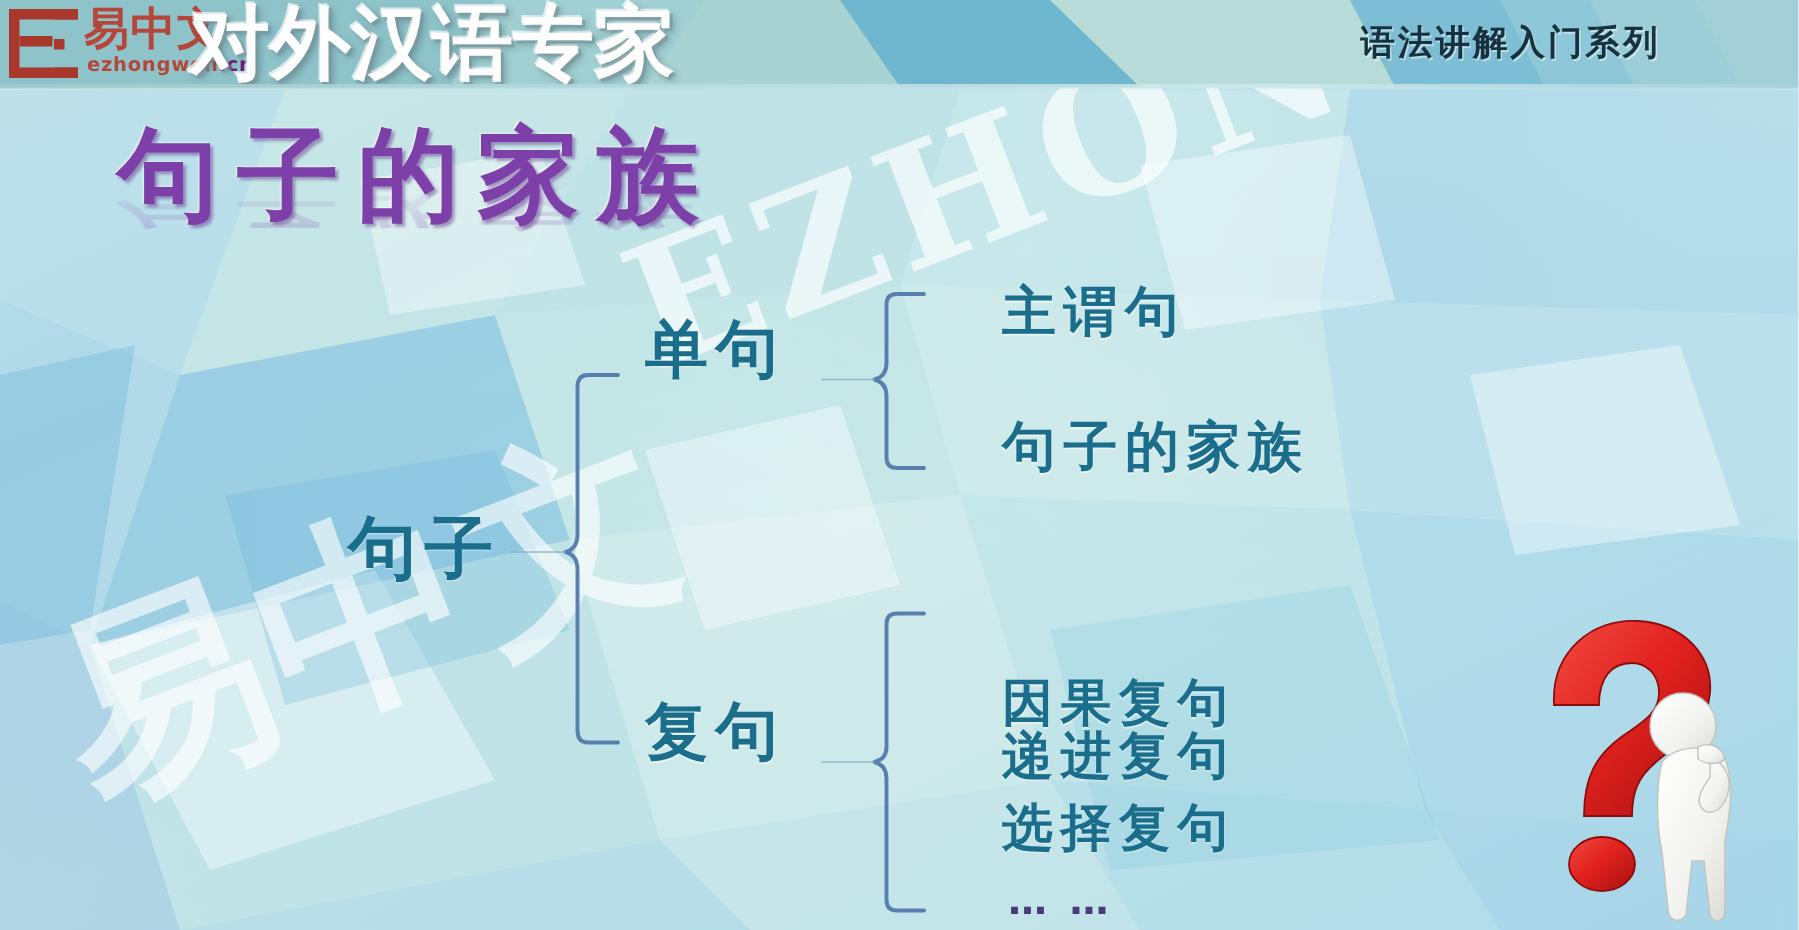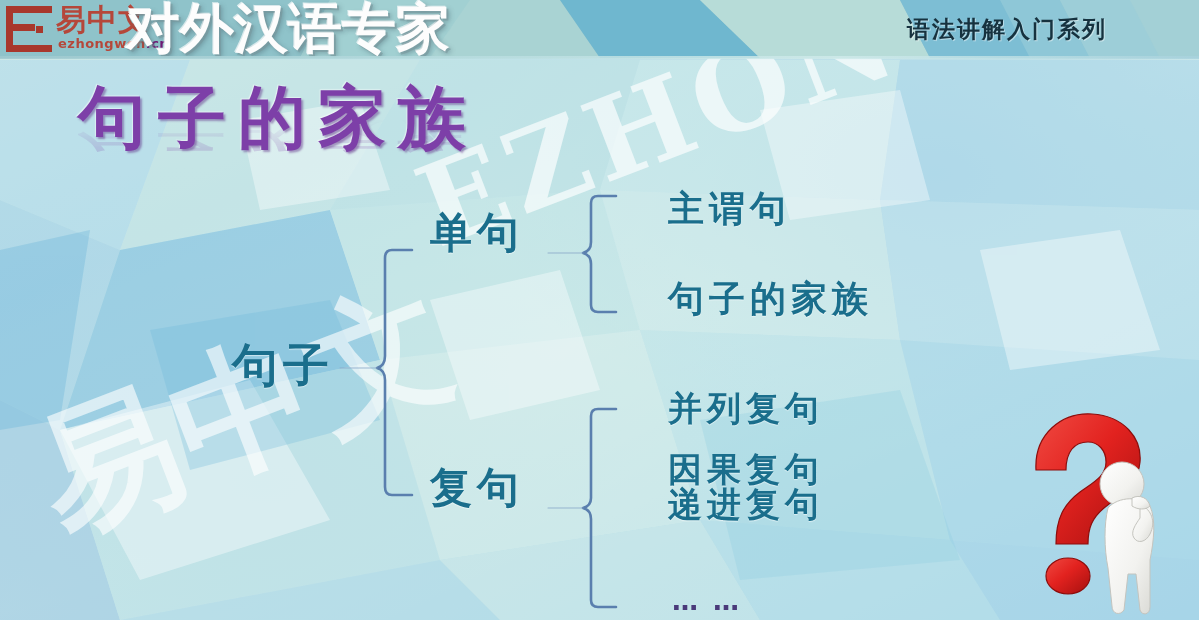--- a/index.html
+++ b/index.html
@@ -278,7 +278,6 @@
   <div class="node node-l2 n-zwj">主谓句</div>
   <div class="node node-l2 n-fzwj">句子的家族</div>
 
-  <div class="node node-l3 n-bl">并列复句</div>
   <div class="node node-l3 n-yg">因果复句</div>
   <div class="node node-l3 n-dj">递进复句</div>
 

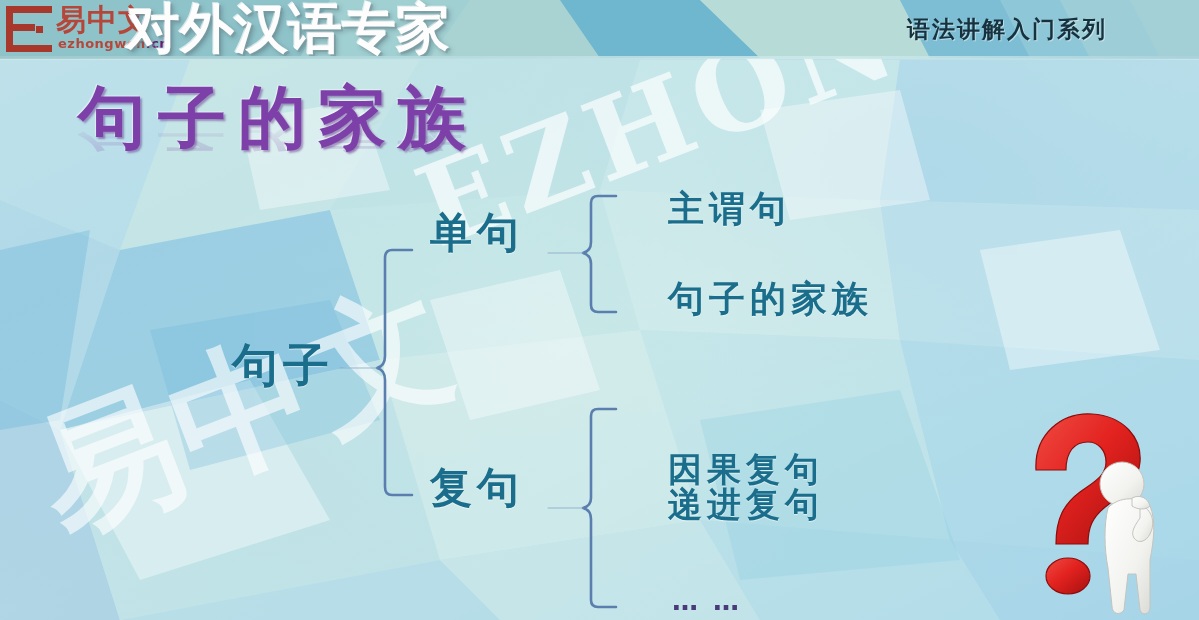--- a/index.html
+++ b/index.html
@@ -280,6 +280,7 @@
 
   <div class="node node-l3 n-yg">因果复句</div>
   <div class="node node-l3 n-dj">递进复句</div>
+  <div class="node node-l3 n-xz">选择复句</div>
 
   <div class="ellipsis">… …</div>
 

